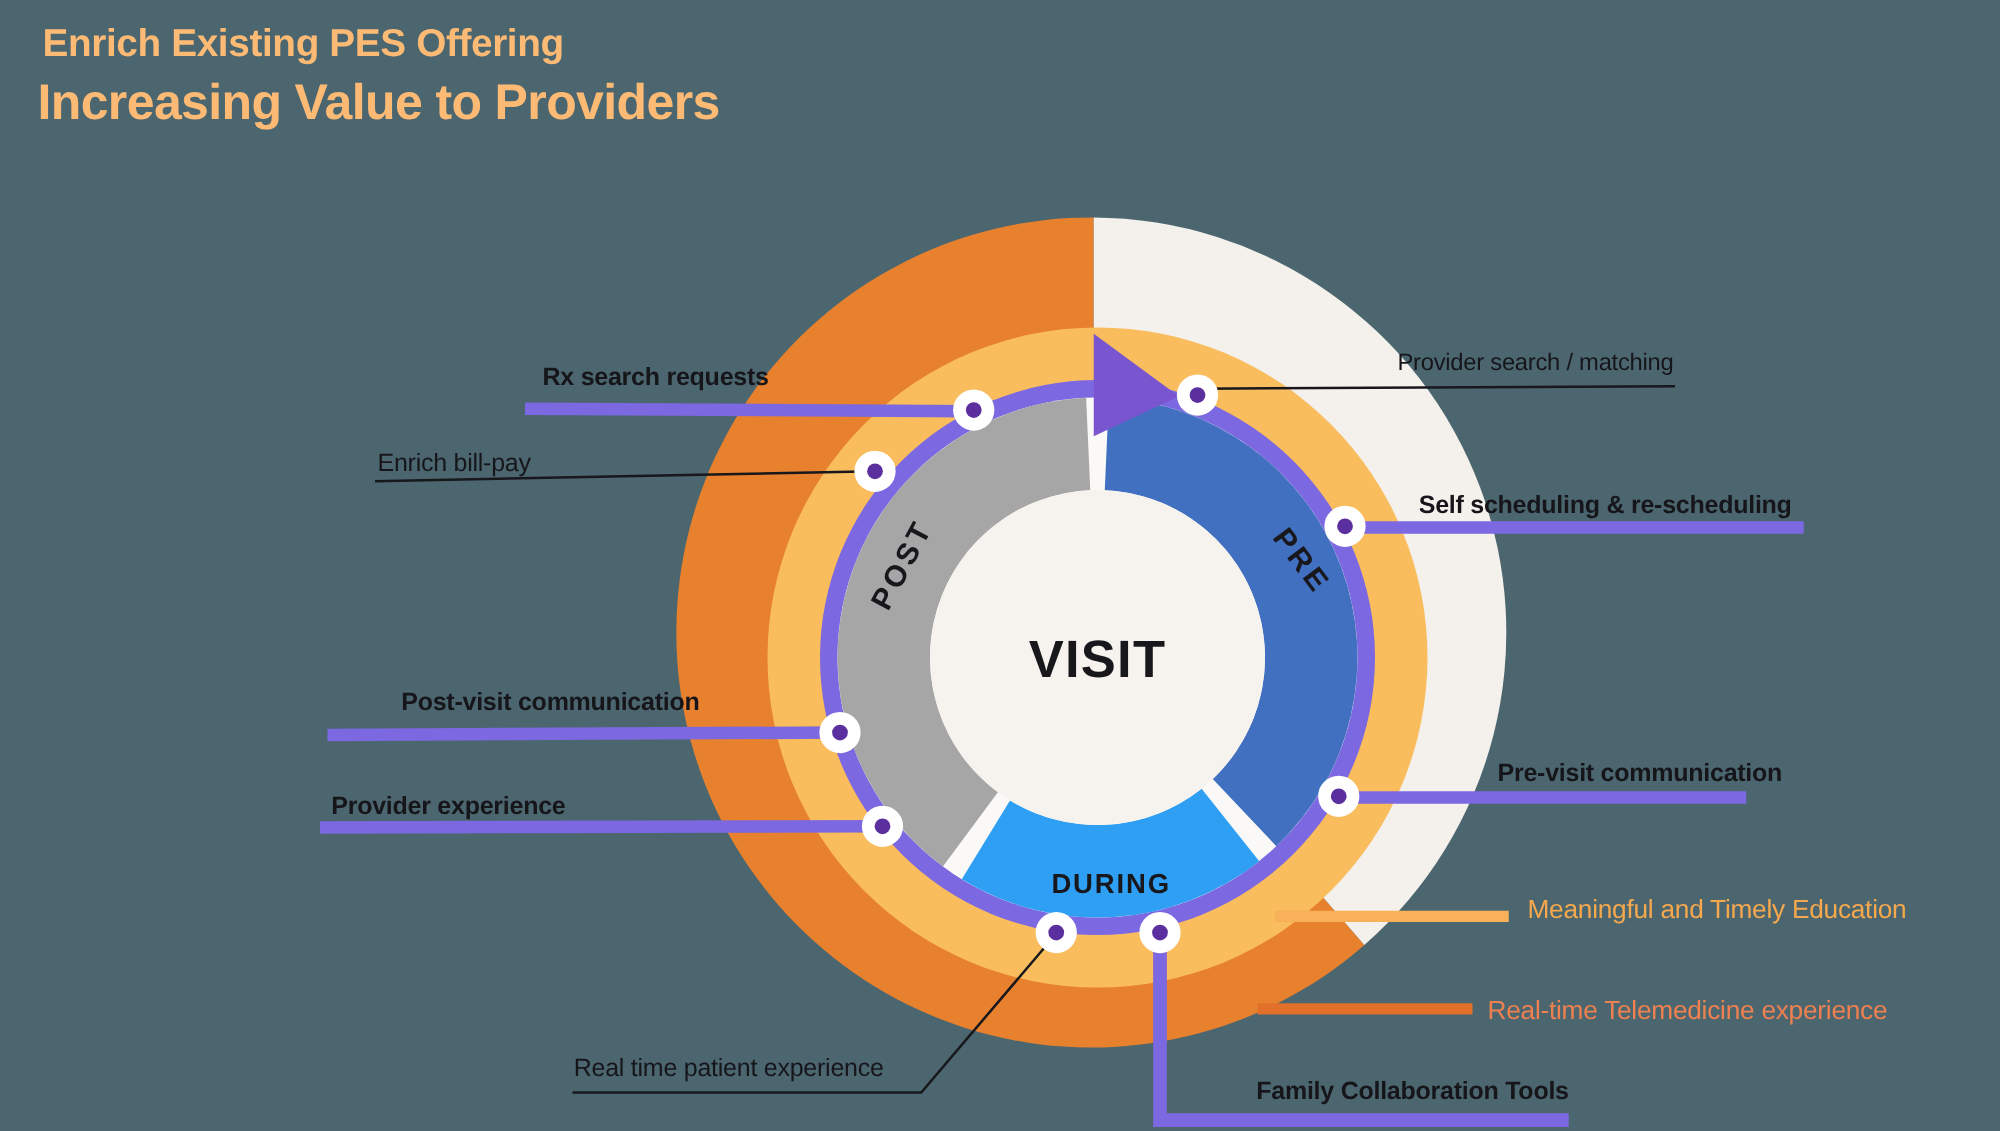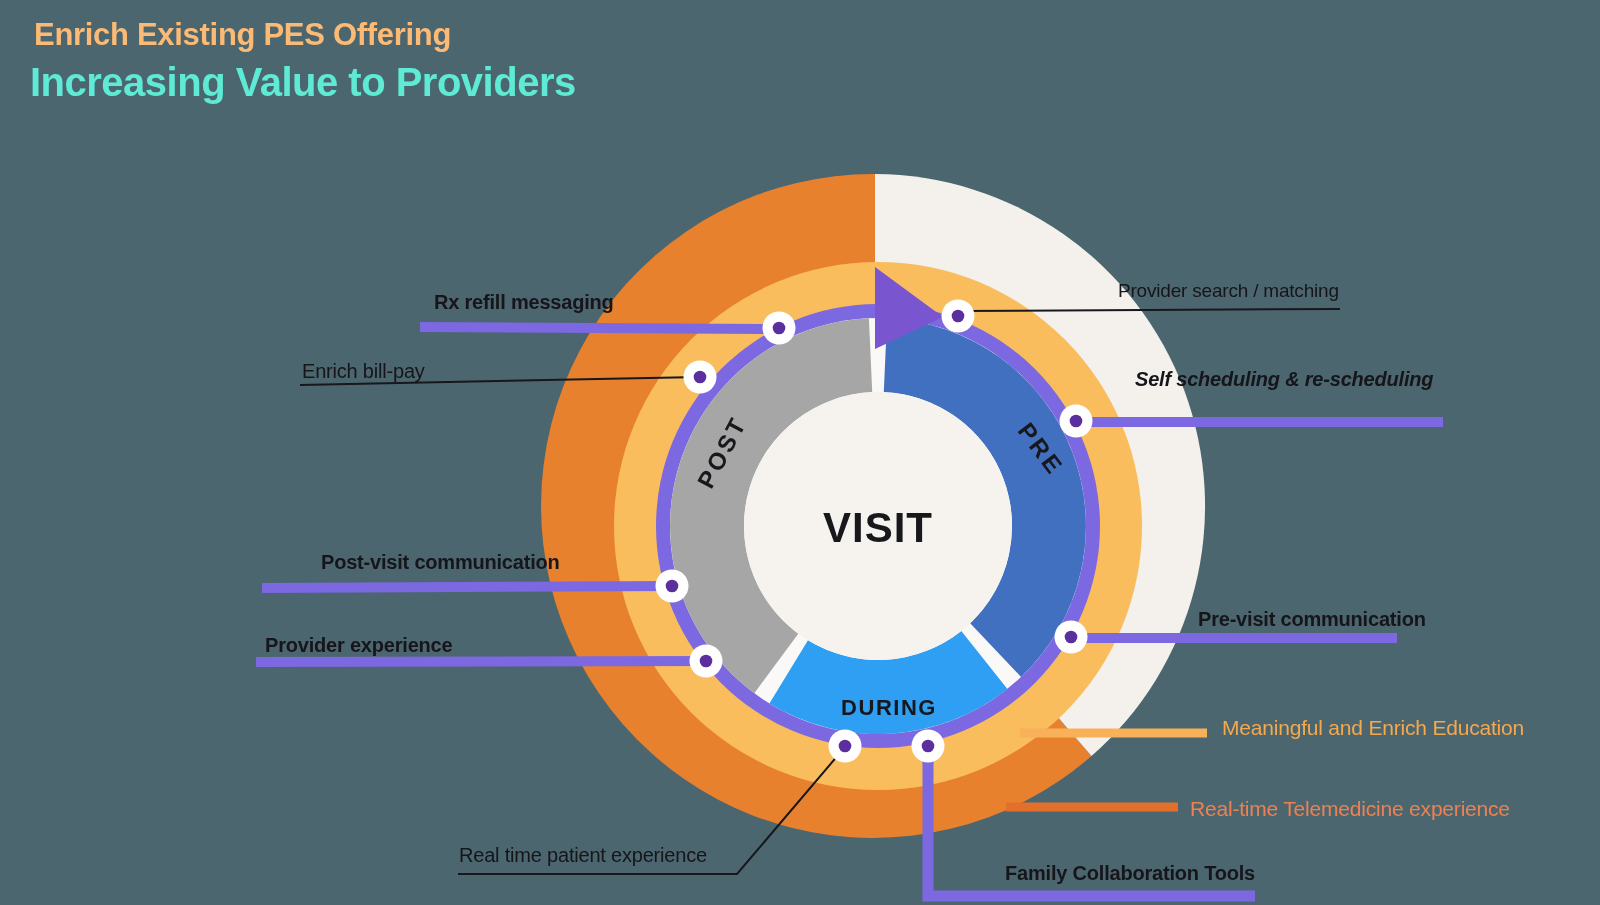--- a/index.html
+++ b/index.html
@@ -16,7 +16,7 @@
     letter-spacing:-0.3px;line-height:1.25;
   }
   .hdr h2{
-    margin:0;font-size:40px;font-weight:700;color:#5eead4;
+    margin:0;font-size:40px;font-weight:700;color:#fdba74;
     letter-spacing:-0.5px;line-height:1.15;
   }
   .lbl{

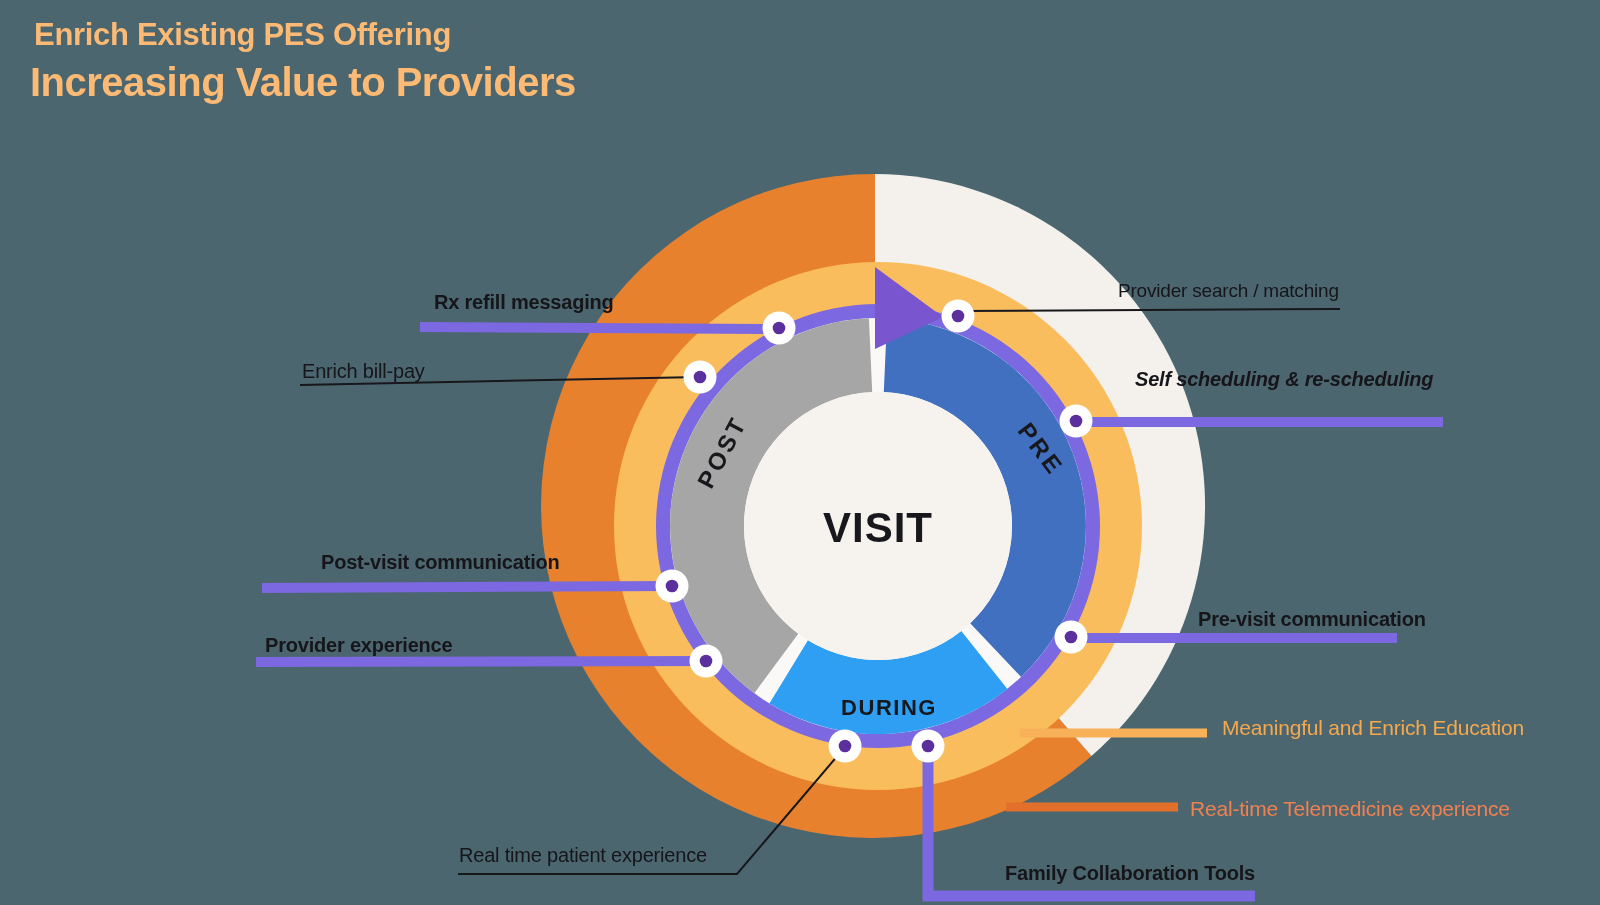--- a/index.html
+++ b/index.html
@@ -131,7 +131,7 @@
     <h2>Increasing Value to Providers</h2>
   </div>
 
-  <div class="lbl b lbl-rx">Rx refill messaging</div>
+  <div class="lbl b lbl-rx">Rx search requests</div>
   <div class="lbl   lbl-billpay">Enrich bill-pay</div>
   <div class="lbl b lbl-postvisit">Post-visit communication</div>
   <div class="lbl b lbl-messaging">Provider experience</div>

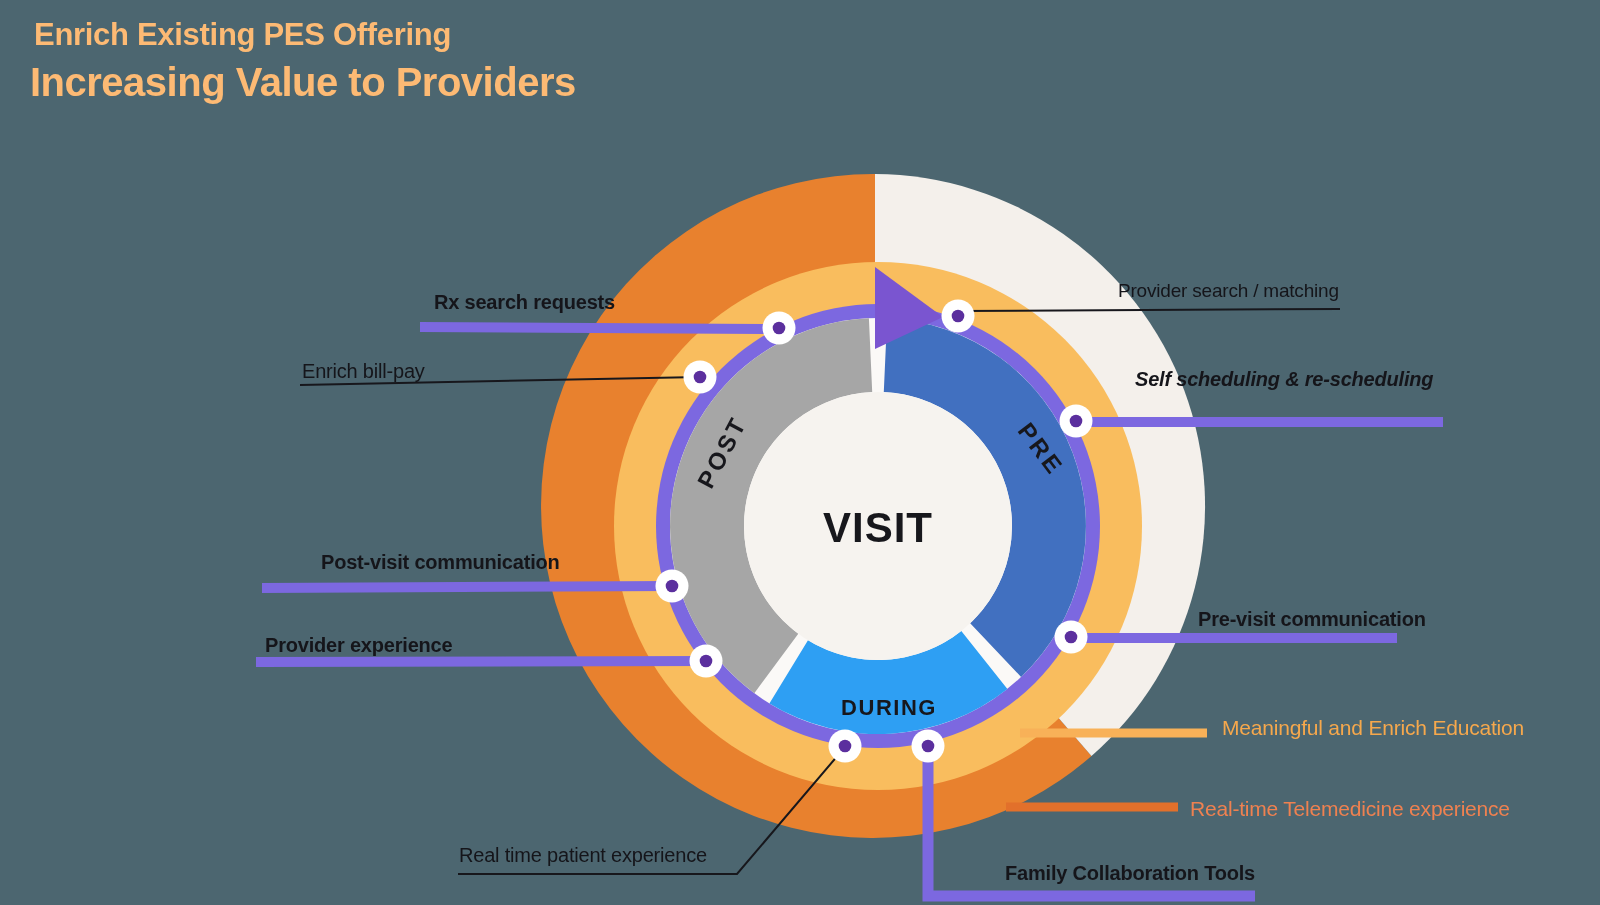--- a/index.html
+++ b/index.html
@@ -30,7 +30,7 @@
   .lbl-messaging{left:265px;top:634px;}
   .lbl-realtime {left:459px;top:844px;}
   .lbl-search   {left:1118px;top:281px;font-size:19px;}
-  .lbl-selfsched{left:1135px;top:368px;font-style:italic;}
+  .lbl-selfsched{left:1135px;top:393px;}
   .lbl-previsit {left:1158px;top:608px;margin-left:40px;}
   .lbl-education{left:1222px;top:716px;font-size:21px;color:#F6A84C;}
   .lbl-telemed  {left:1190px;top:797px;font-size:21px;color:#EF8150;}

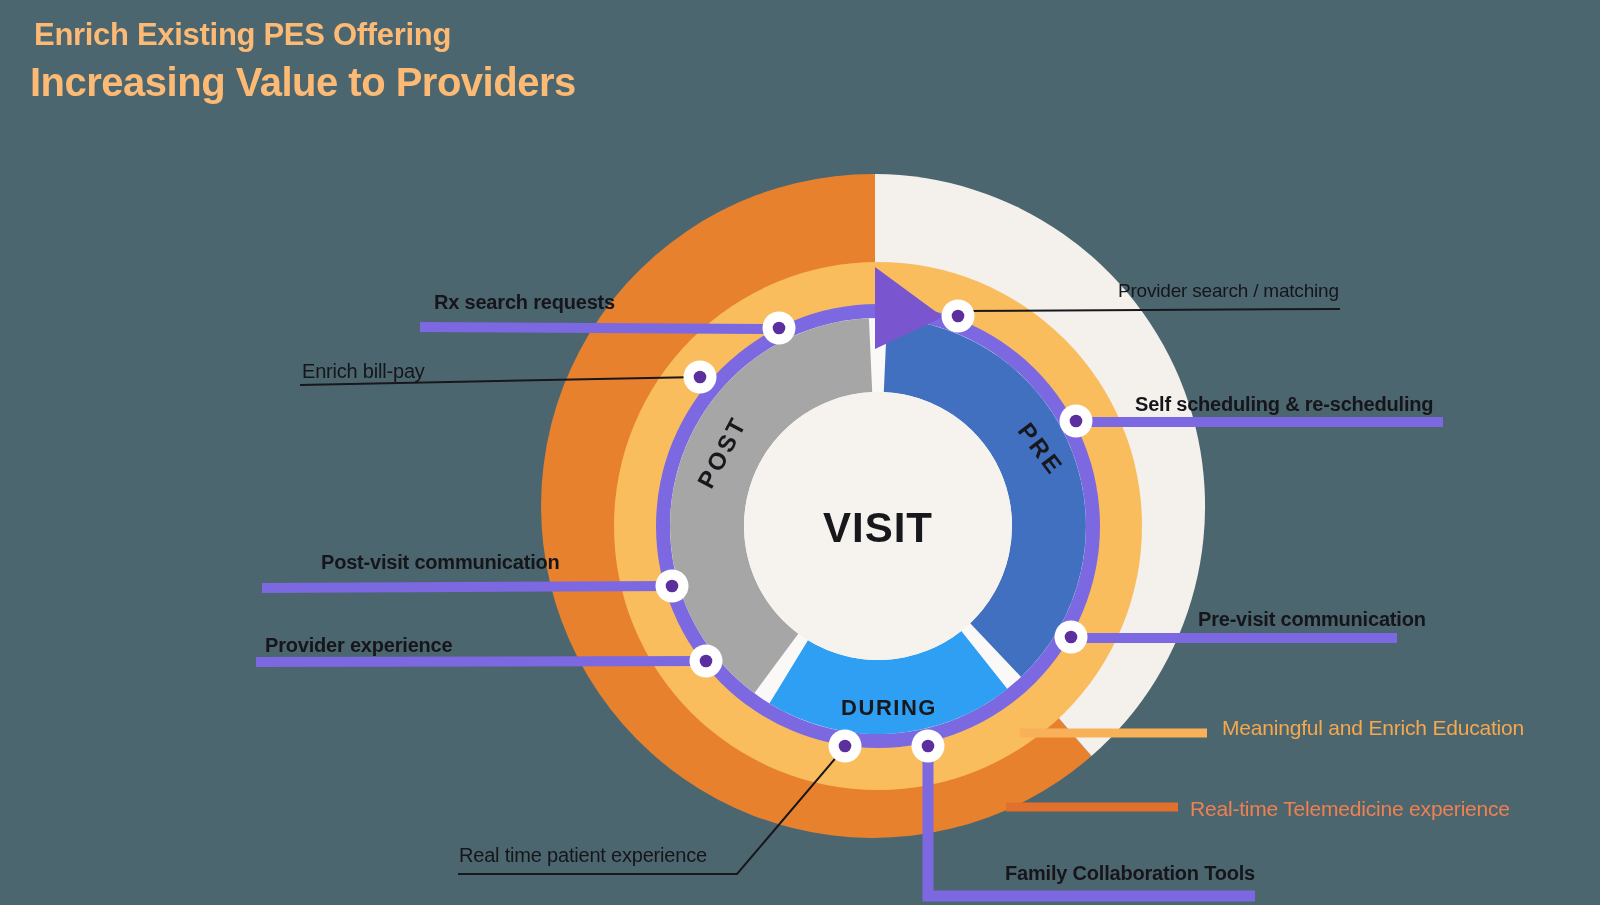--- a/index.html
+++ b/index.html
@@ -139,7 +139,7 @@
   <div class="lbl   lbl-search">Provider search / matching</div>
   <div class="lbl b lbl-selfsched">Self scheduling &amp; re-scheduling</div>
   <div class="lbl b lbl-previsit">Pre-visit communication</div>
-  <div class="lbl   lbl-education">Meaningful and Enrich Education</div>
+  <div class="lbl   lbl-education">Meaningful and Timely Education</div>
   <div class="lbl   lbl-telemed">Real-time Telemedicine experience</div>
   <div class="lbl b lbl-family">Family Collaboration Tools</div>
 

